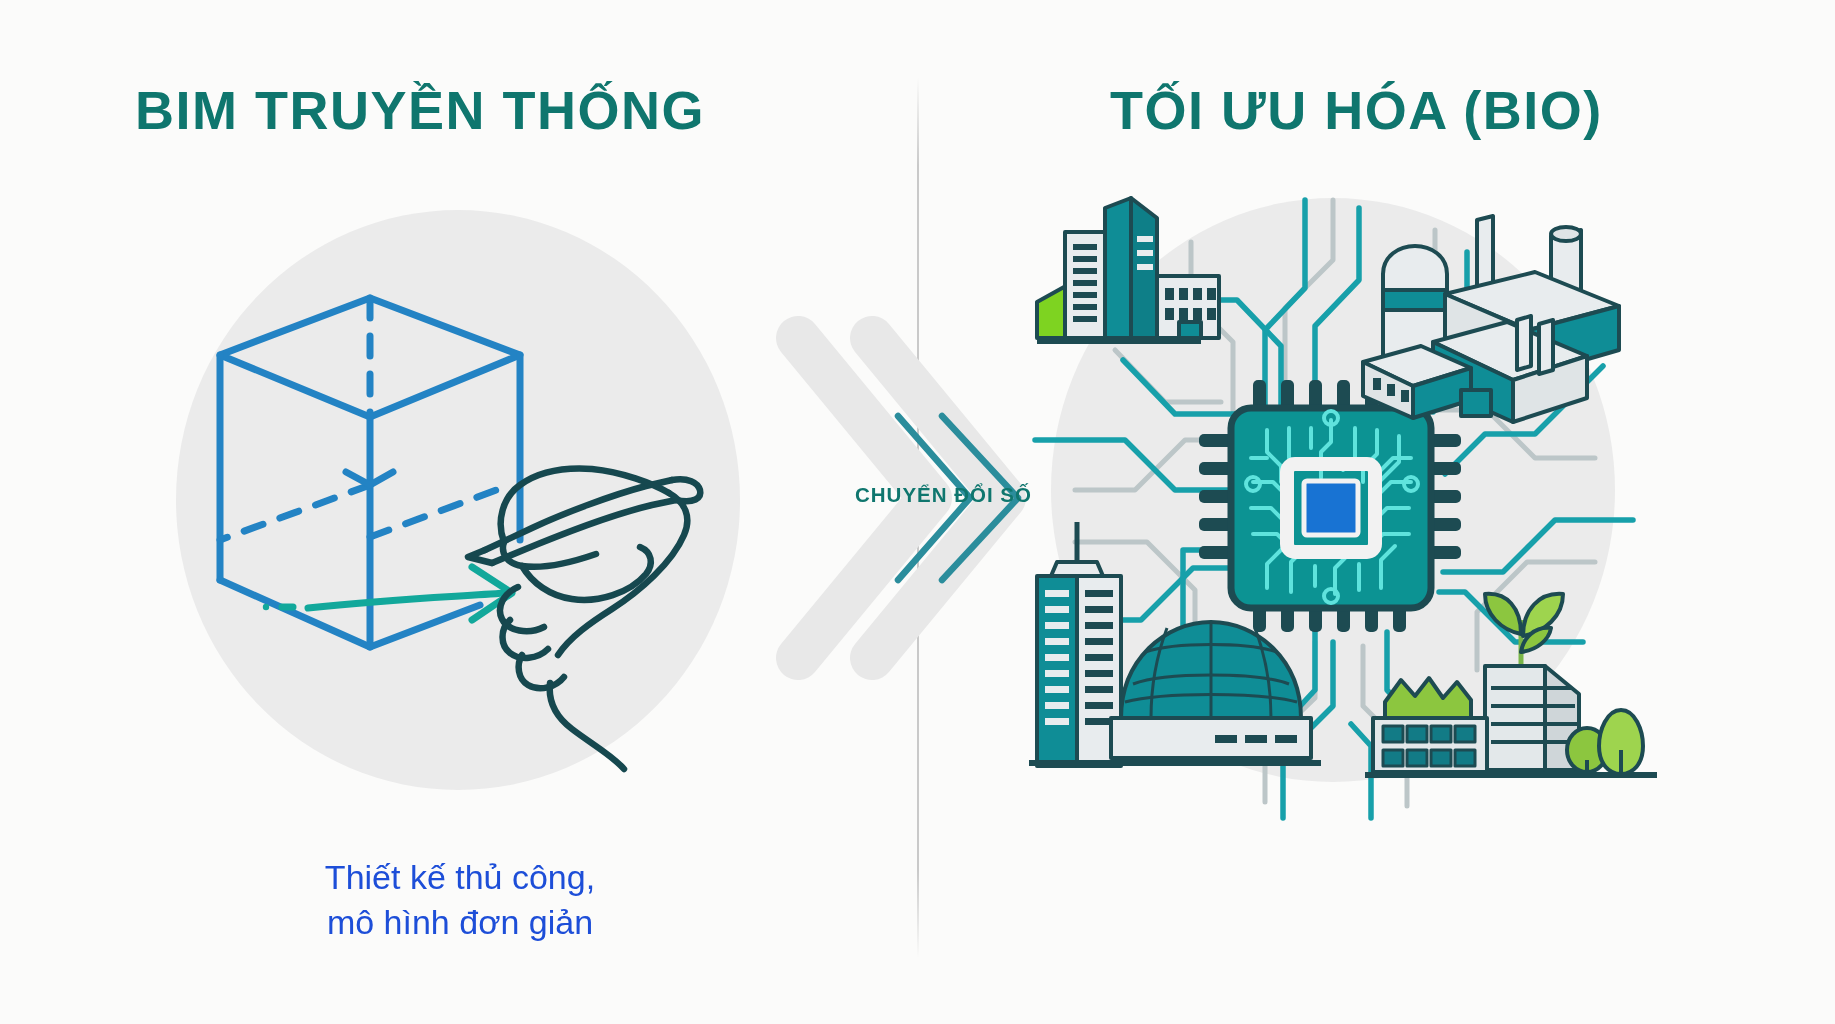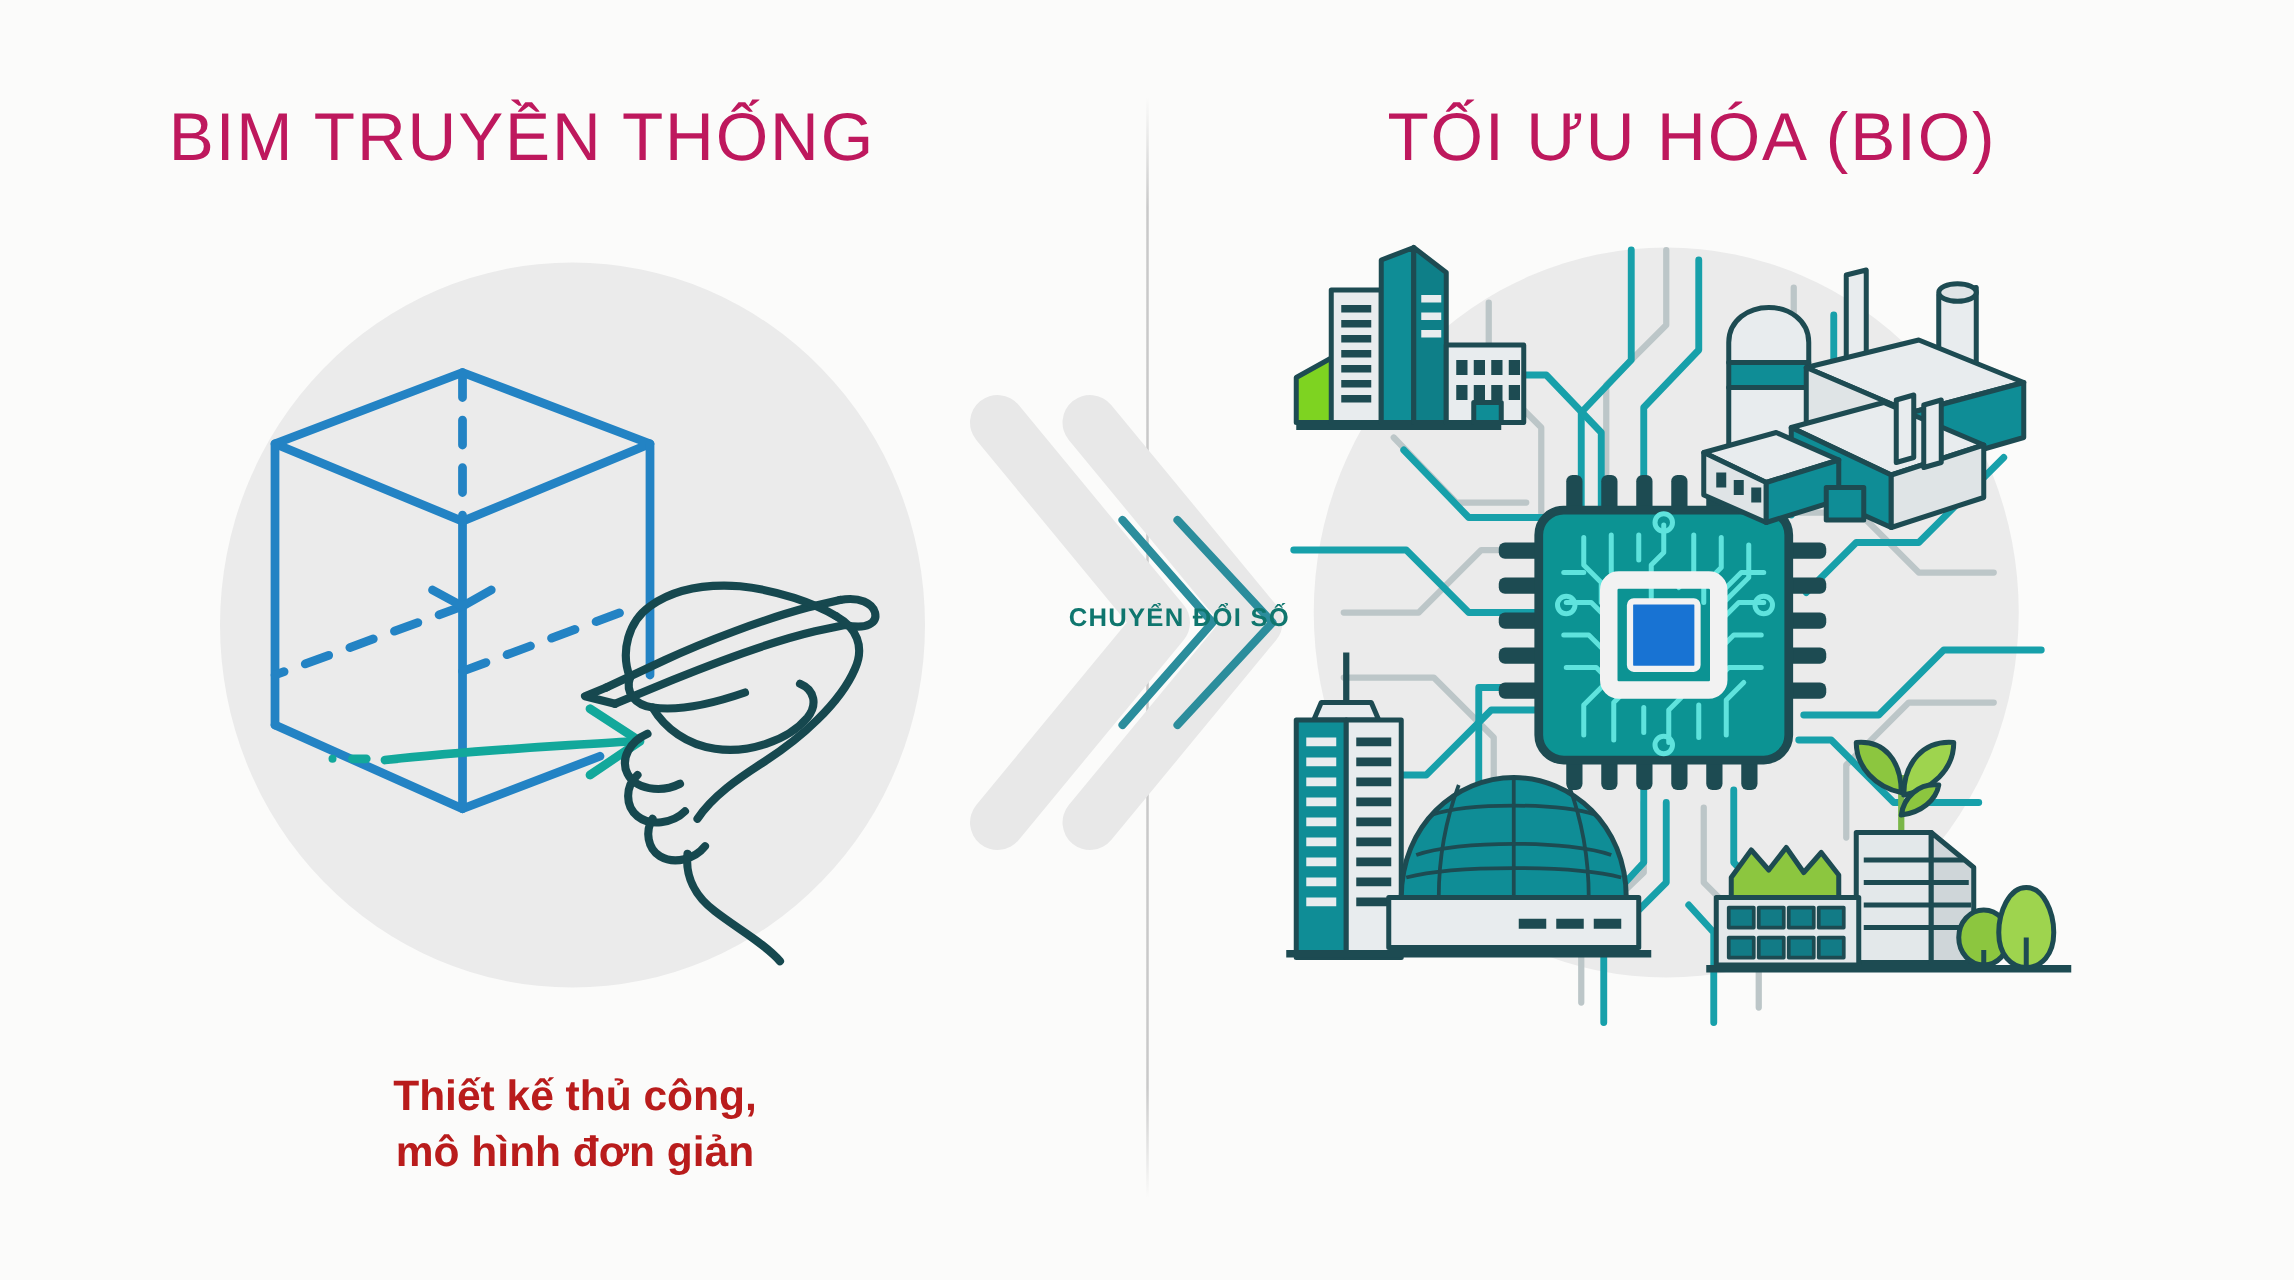--- a/index.html
+++ b/index.html
@@ -21,9 +21,9 @@
   
   .title{
     position:absolute;
-    font-weight:normal;
+    font-weight:bold;
     letter-spacing:1.5px;
-    color:#be185d;
+    color:#0f766e;
     white-space:nowrap;
     font-size:54px;
     line-height:1;

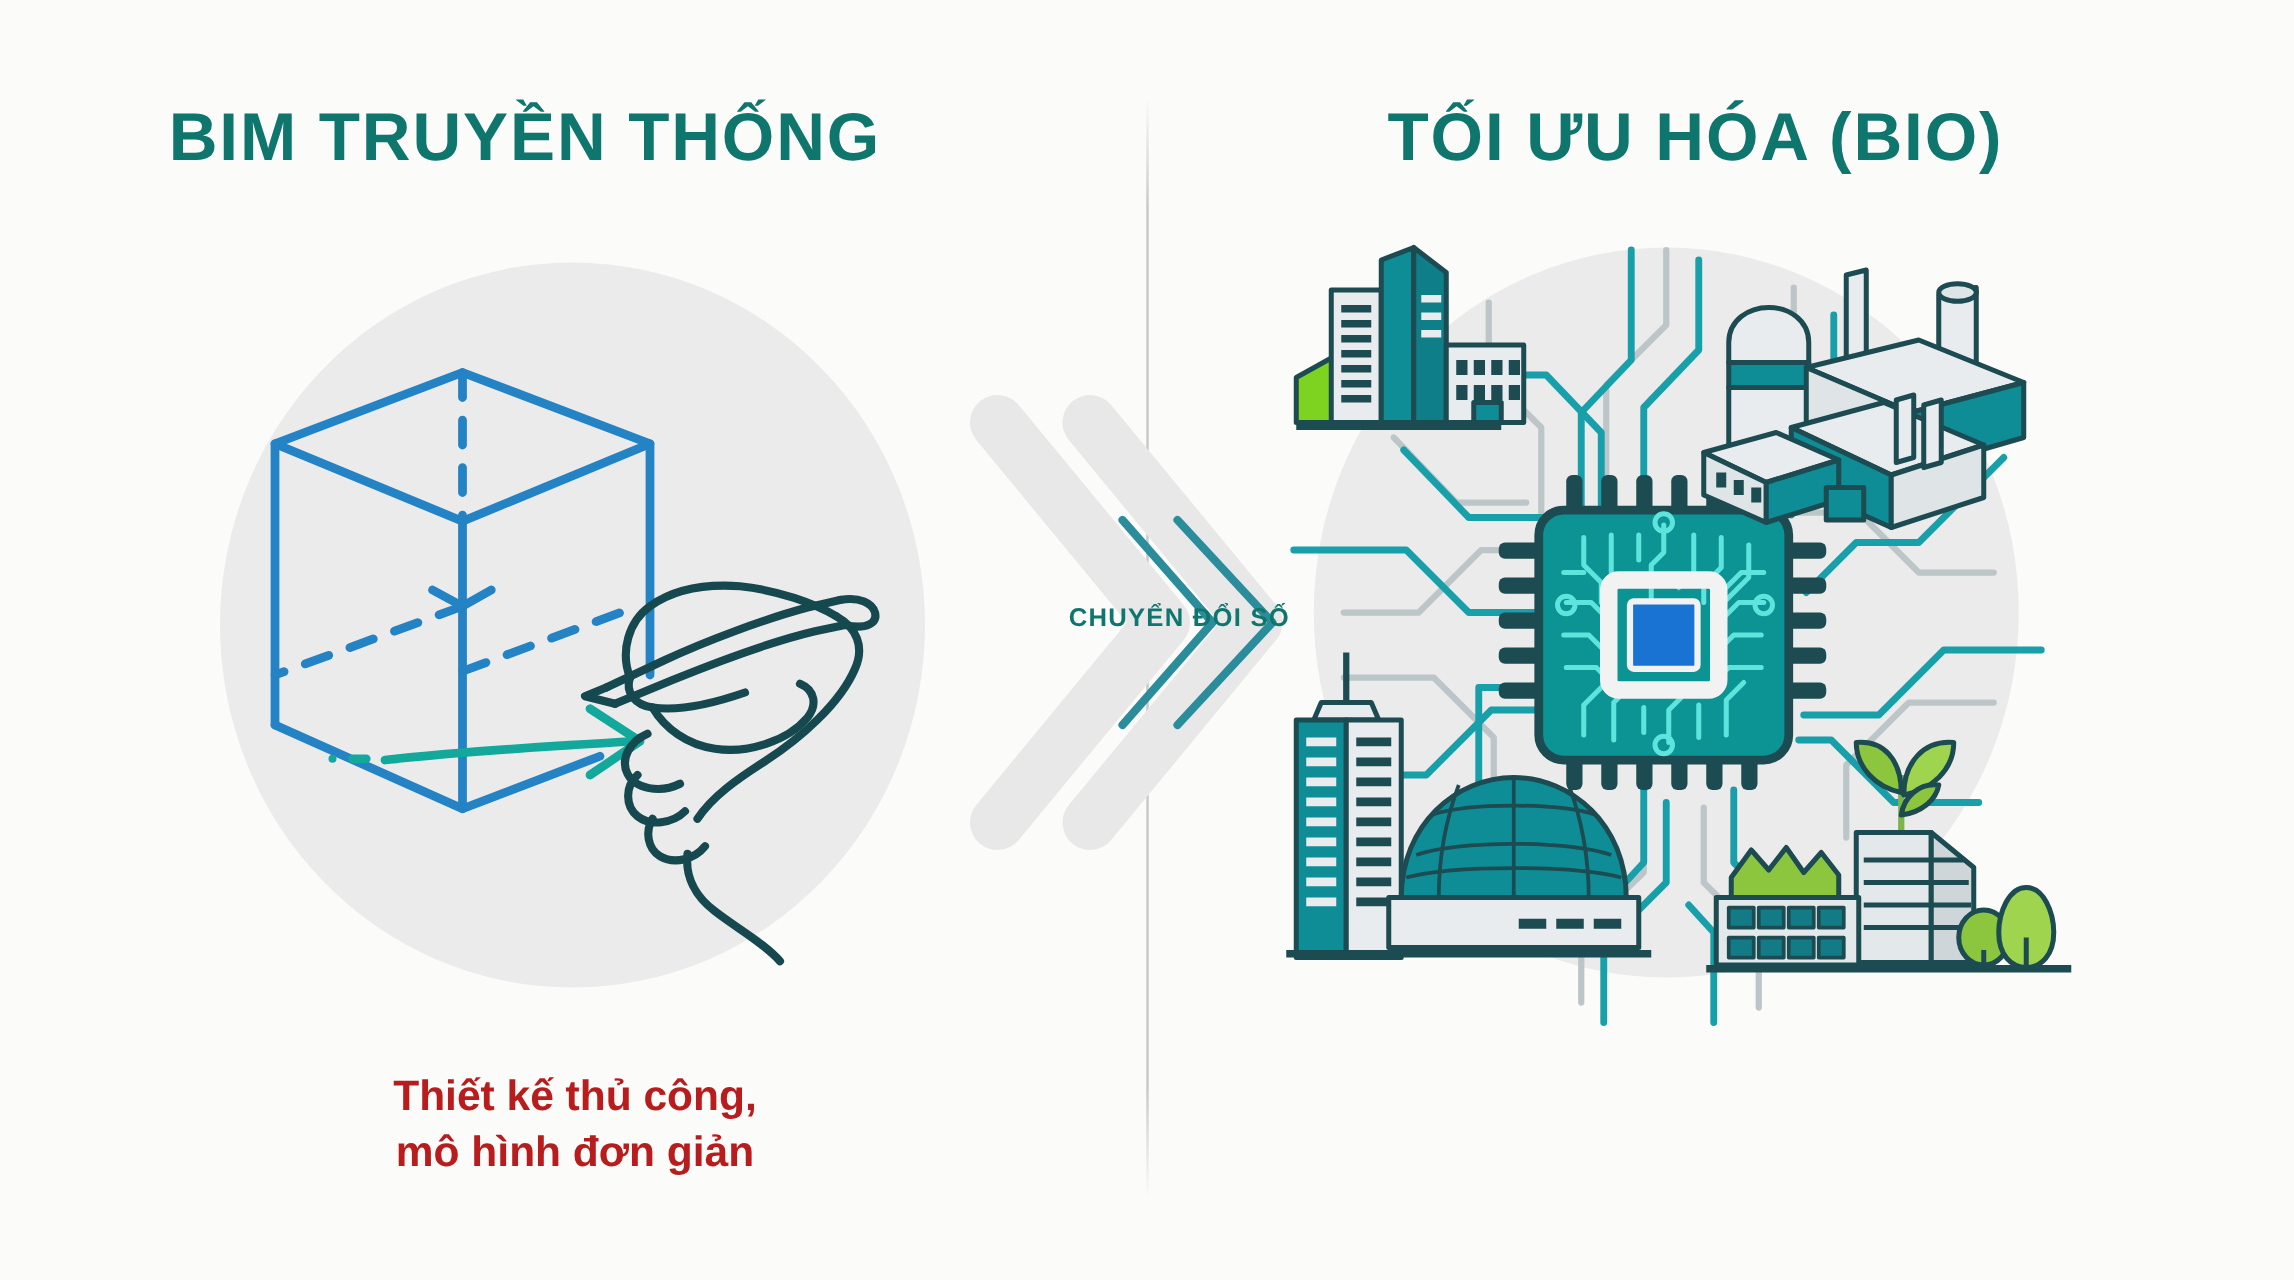--- a/index.html
+++ b/index.html
@@ -34,12 +34,12 @@
   
   .caption{
     position:absolute;
-    color:#b91c1c;
+    color:#1d4ed8;
     font-size:34px;
     line-height:1.32;
     text-align:center;
     white-space:pre-line;
-    font-weight:700;
+    font-weight:400;
   }
   #caption-left{left:140px;top:855px;width:640px;}
 

